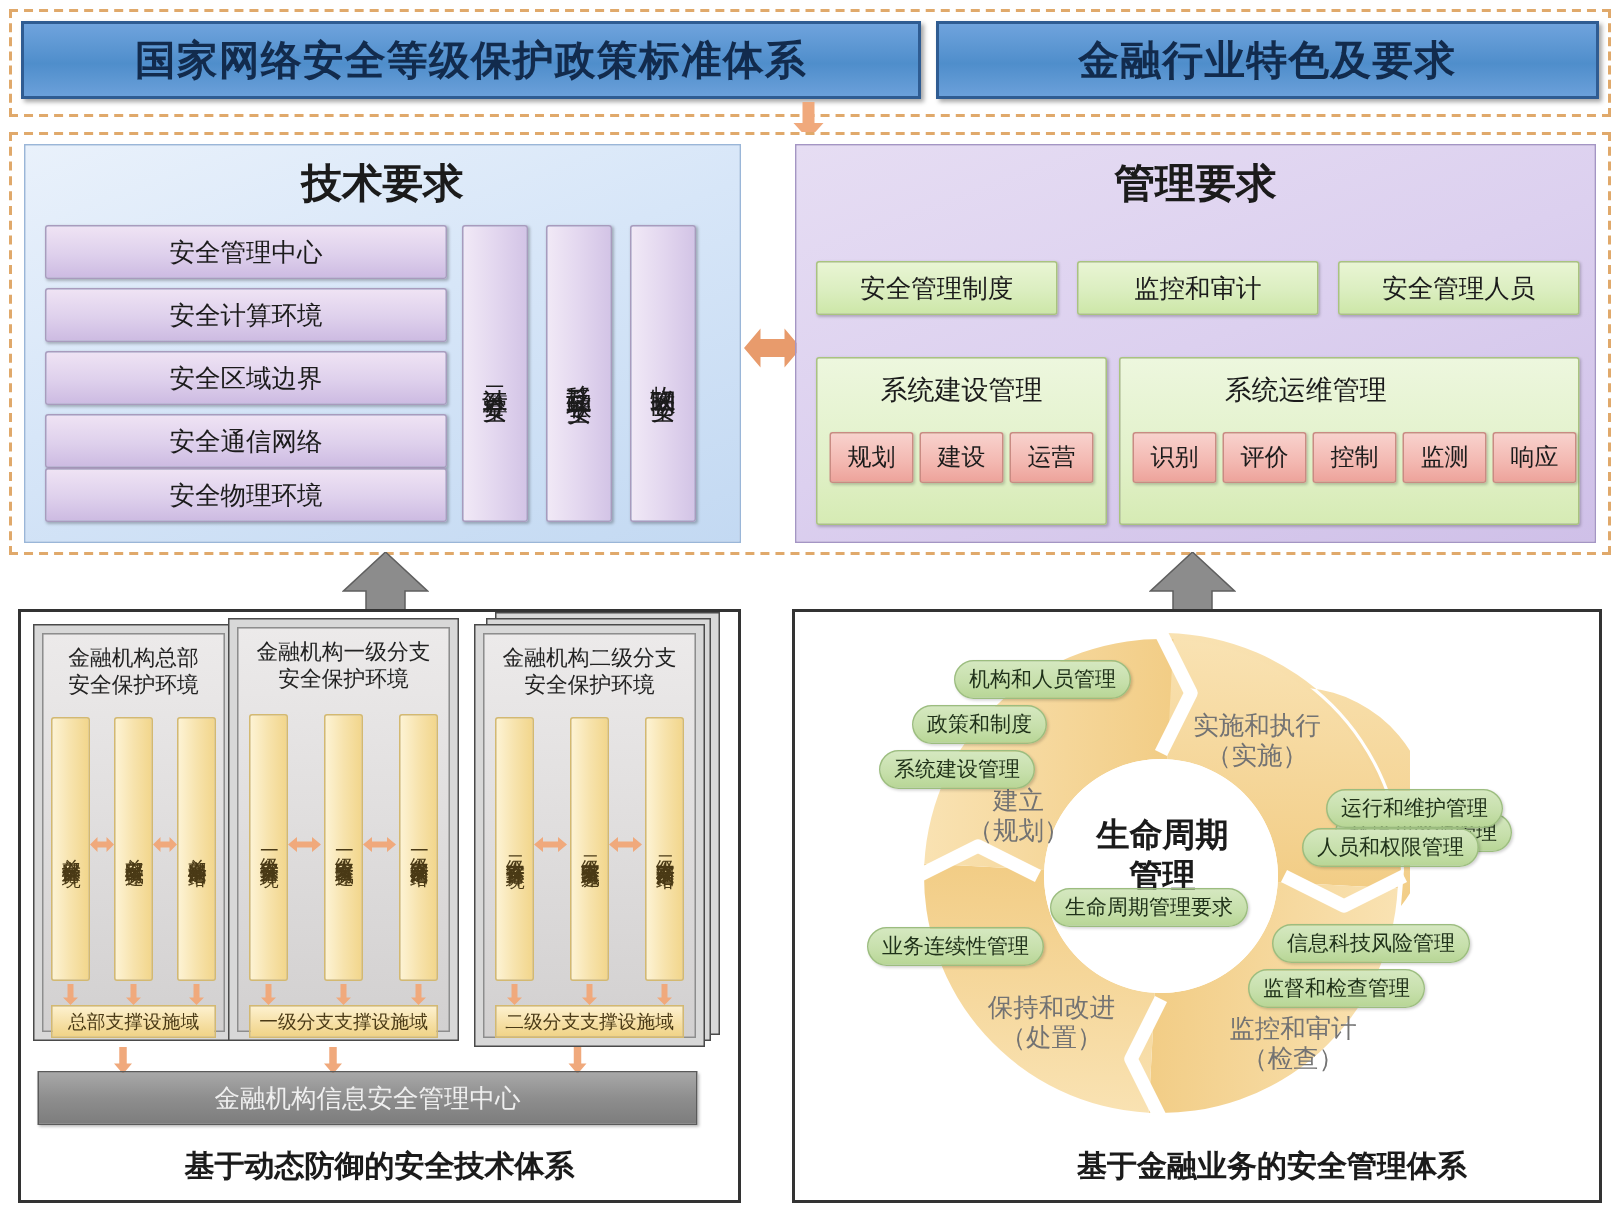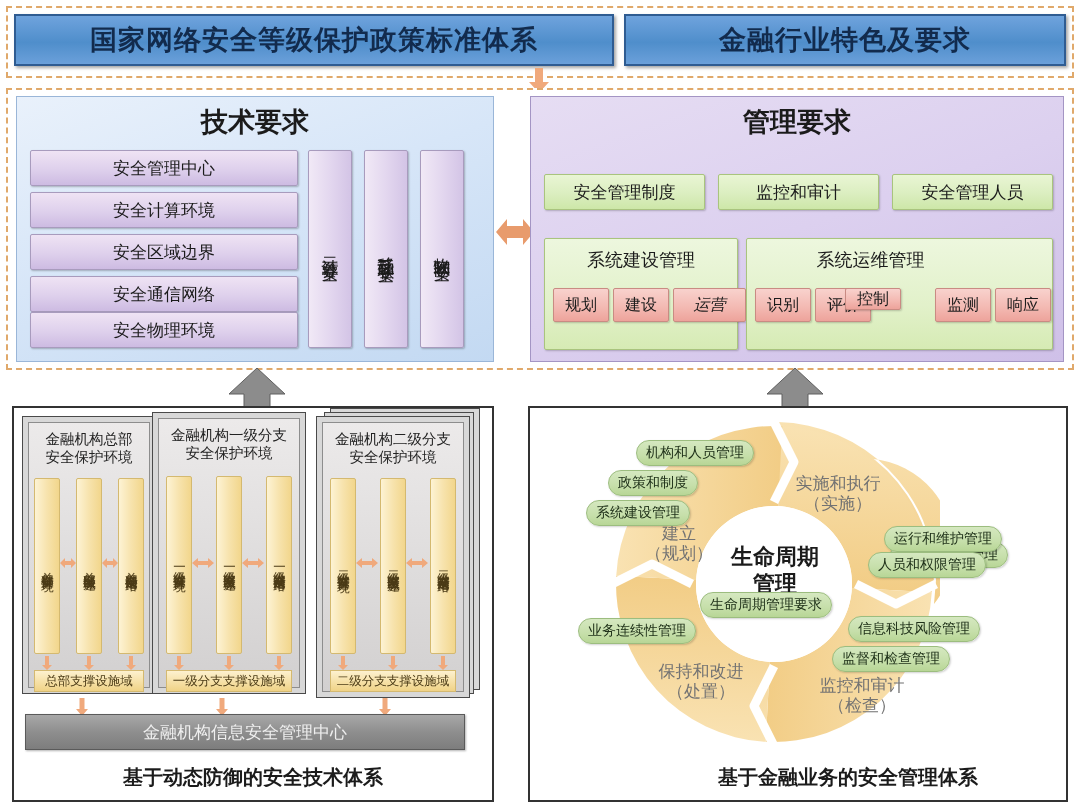--- a/index.html
+++ b/index.html
@@ -122,7 +122,7 @@
 <div class="abs grptitle ctr" style="left:544px;top:244px;width:194px;height:32px;">系统建设管理</div>
 <div class="abs redbox ctr" style="left:553px;top:288px;width:56px;height:34px;">规划</div>
 <div class="abs redbox ctr" style="left:613px;top:288px;width:56px;height:34px;">建设</div>
-<div class="abs redbox ctr" style="left:673px;top:288px;width:73px;height:34px;font-style:italic;">运营</div>
+<div class="abs redbox ctr" style="left:673px;top:288px;width:56px;height:34px;">运营</div>
 
 <div class="abs greengrp" style="left:746px;top:238px;width:307px;height:112px;"></div>
 <div class="abs grptitle ctr" style="left:746px;top:244px;width:249px;height:32px;">系统运维管理</div>

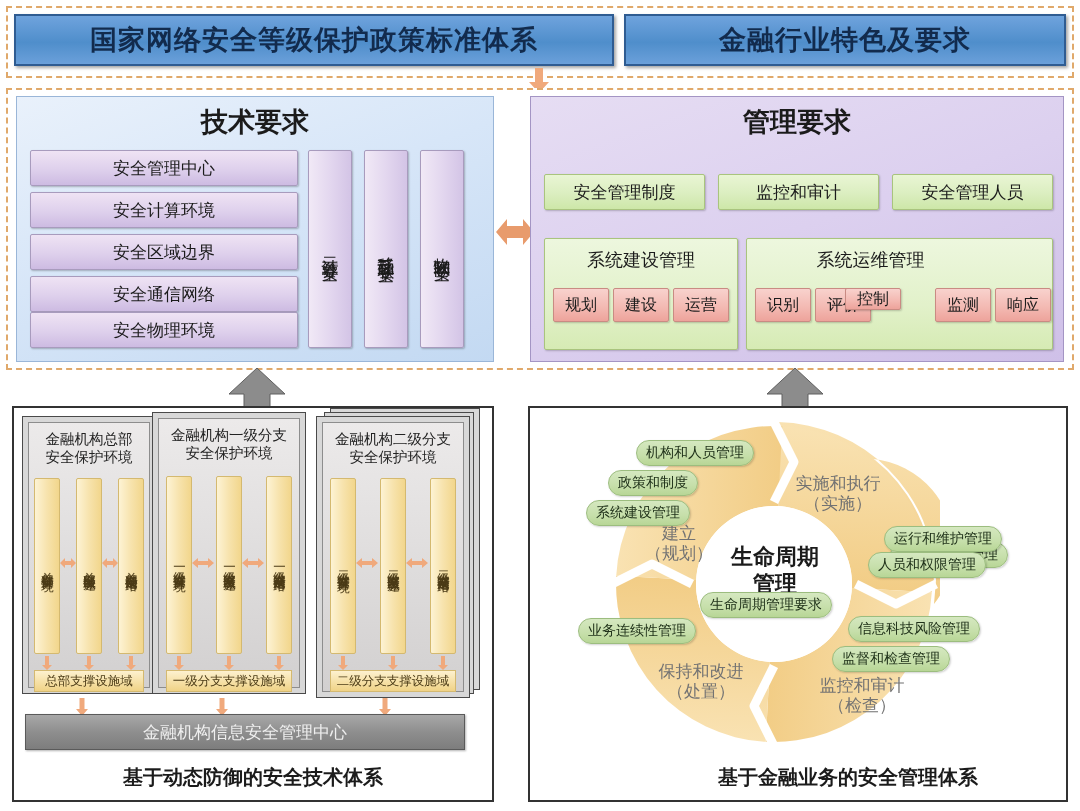--- a/index.html
+++ b/index.html
@@ -128,7 +128,7 @@
 <div class="abs grptitle ctr" style="left:746px;top:244px;width:249px;height:32px;">系统运维管理</div>
 <div class="abs redbox ctr" style="left:755px;top:288px;width:56px;height:34px;">识别</div>
 <div class="abs redbox ctr" style="left:815px;top:288px;width:56px;height:34px;">评价</div>
-<div class="abs redbox ctr" style="left:845px;top:288px;width:56px;height:22px;">控制</div>
+<div class="abs redbox ctr" style="left:875px;top:288px;width:56px;height:34px;">控制</div>
 <div class="abs redbox ctr" style="left:935px;top:288px;width:56px;height:34px;">监测</div>
 <div class="abs redbox ctr" style="left:995px;top:288px;width:56px;height:34px;">响应</div>
 

